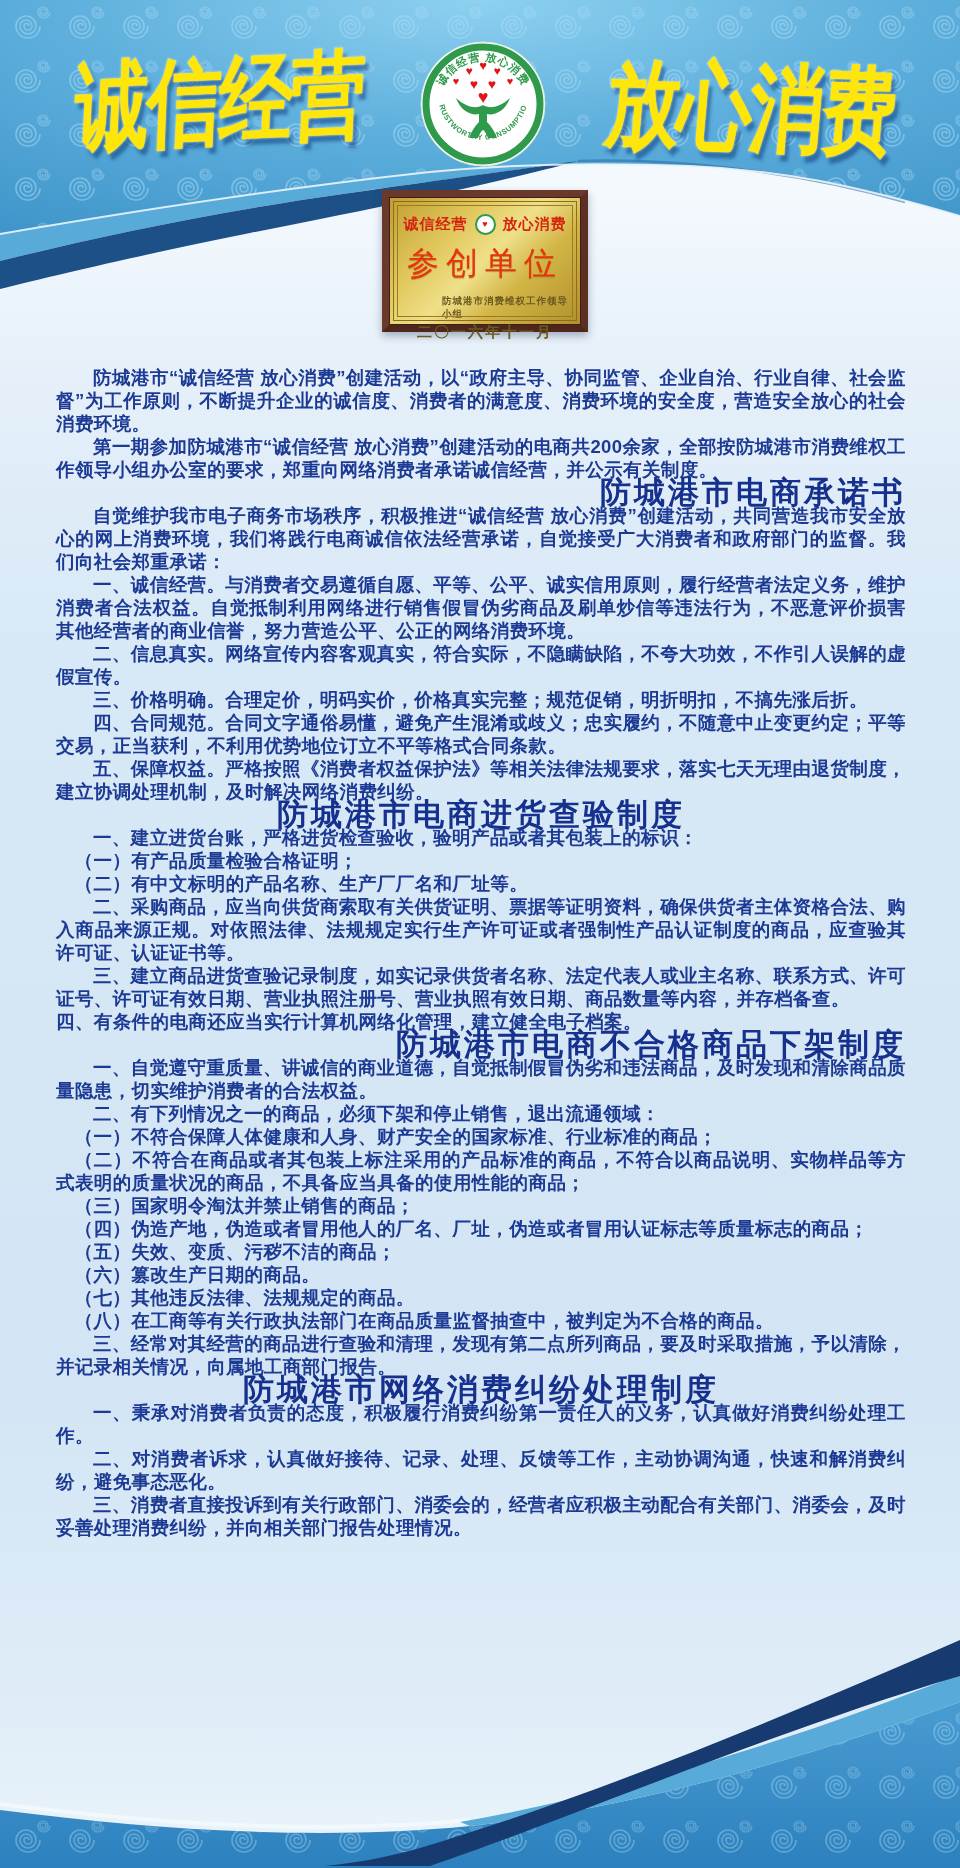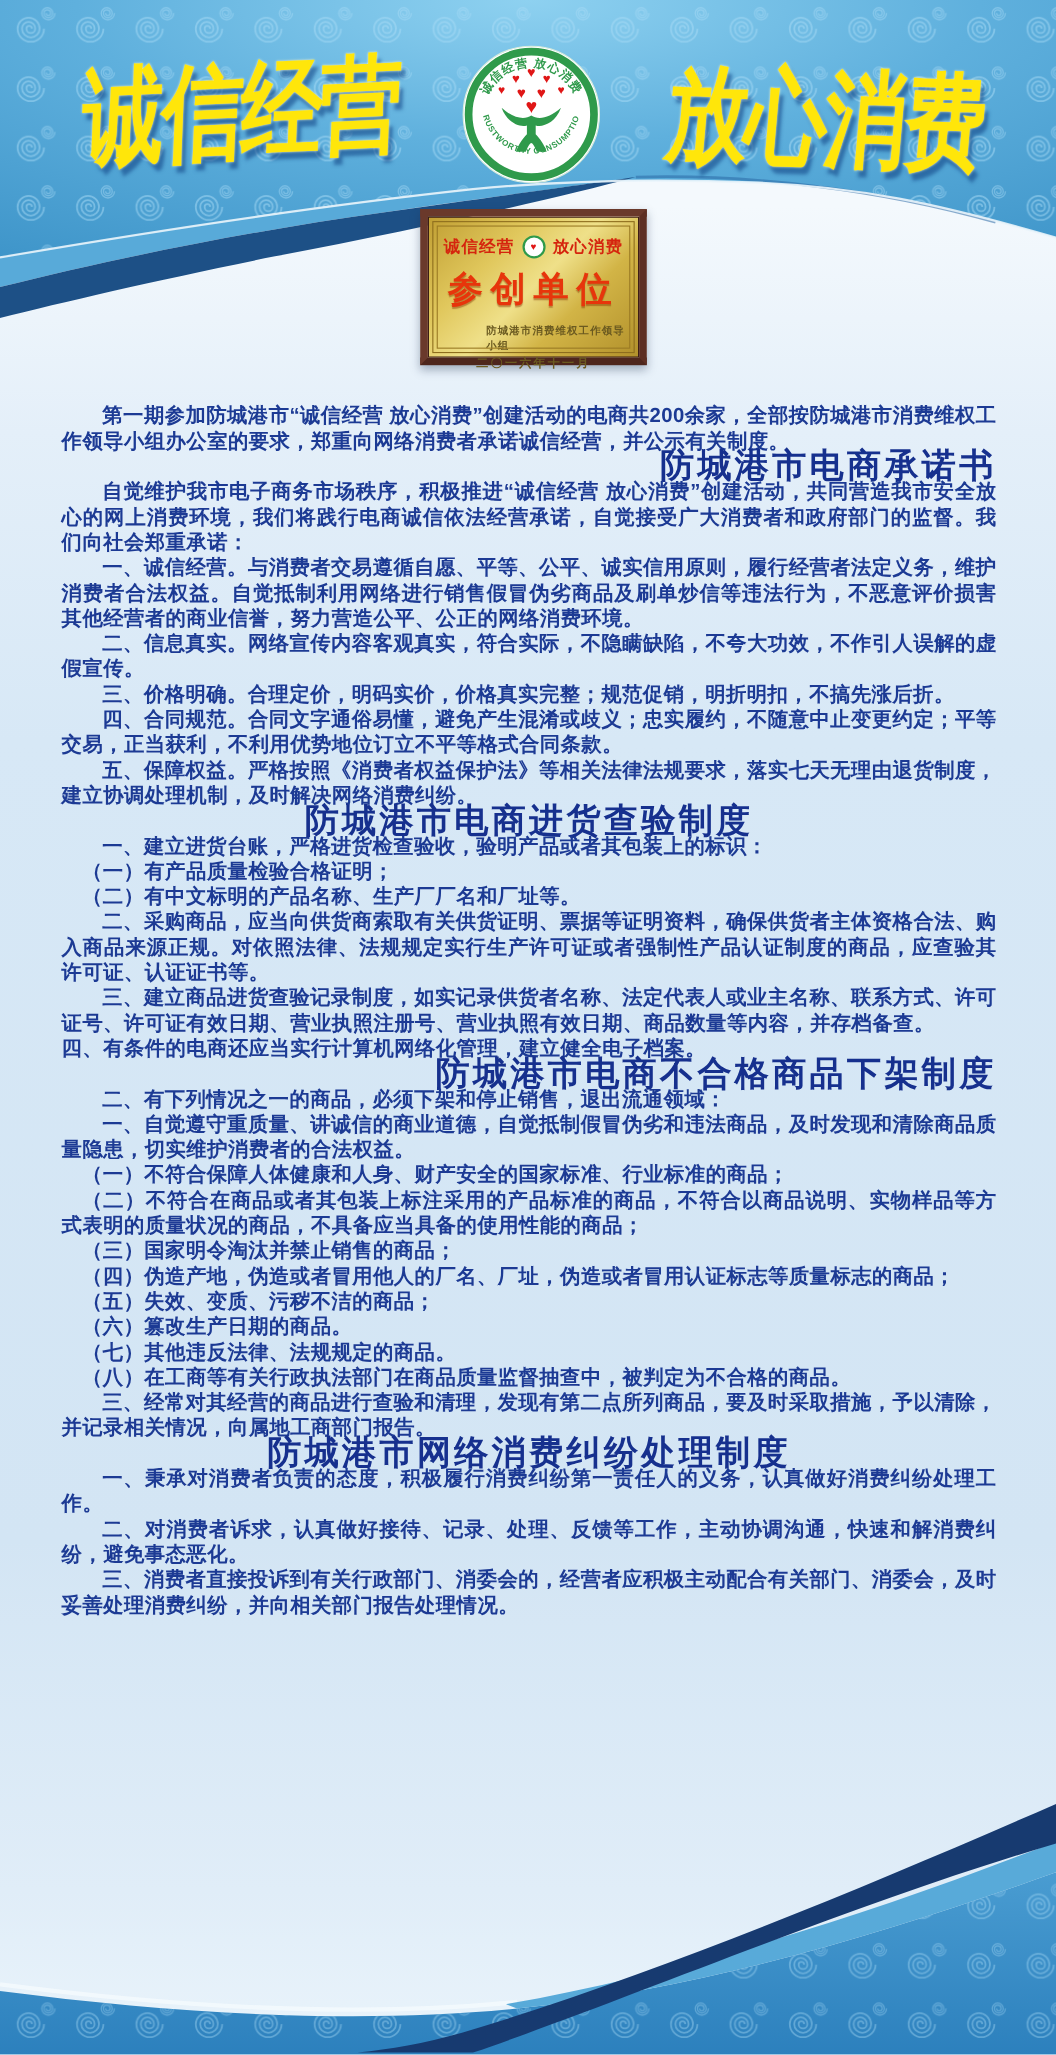--- a/index.html
+++ b/index.html
@@ -38,7 +38,7 @@
   .plaque-row1 .zi{font-size:15px;font-weight:bold;color:#d5250e;letter-spacing:1px;}
   .mini-logo{width:17px;height:17px;border-radius:50%;background:#fff;border:2px solid var(--logo-green,#2f9a4b);
     display:flex;align-items:center;justify-content:center;font-size:9px;color:#e01616;line-height:1;}
-  .plaque-main{font-size:32px;font-weight:bold;color:var(--plaque-red,#e7350b);letter-spacing:7px;margin-top:7px;
+  .plaque-main{font-size:32px;font-weight:normal;color:var(--plaque-red,#e7350b);letter-spacing:7px;margin-top:7px;
     text-shadow:0 1px 1px rgba(130,50,0,.45);}
   .plaque-issuer{font-size:9.5px;color:#6b5a20;margin-top:9px;letter-spacing:1px;font-weight:bold;padding-left:48px;}
   .plaque-date{font-size:11px;color:#6b5a20;margin-top:2px;letter-spacing:2px;font-weight:bold;}

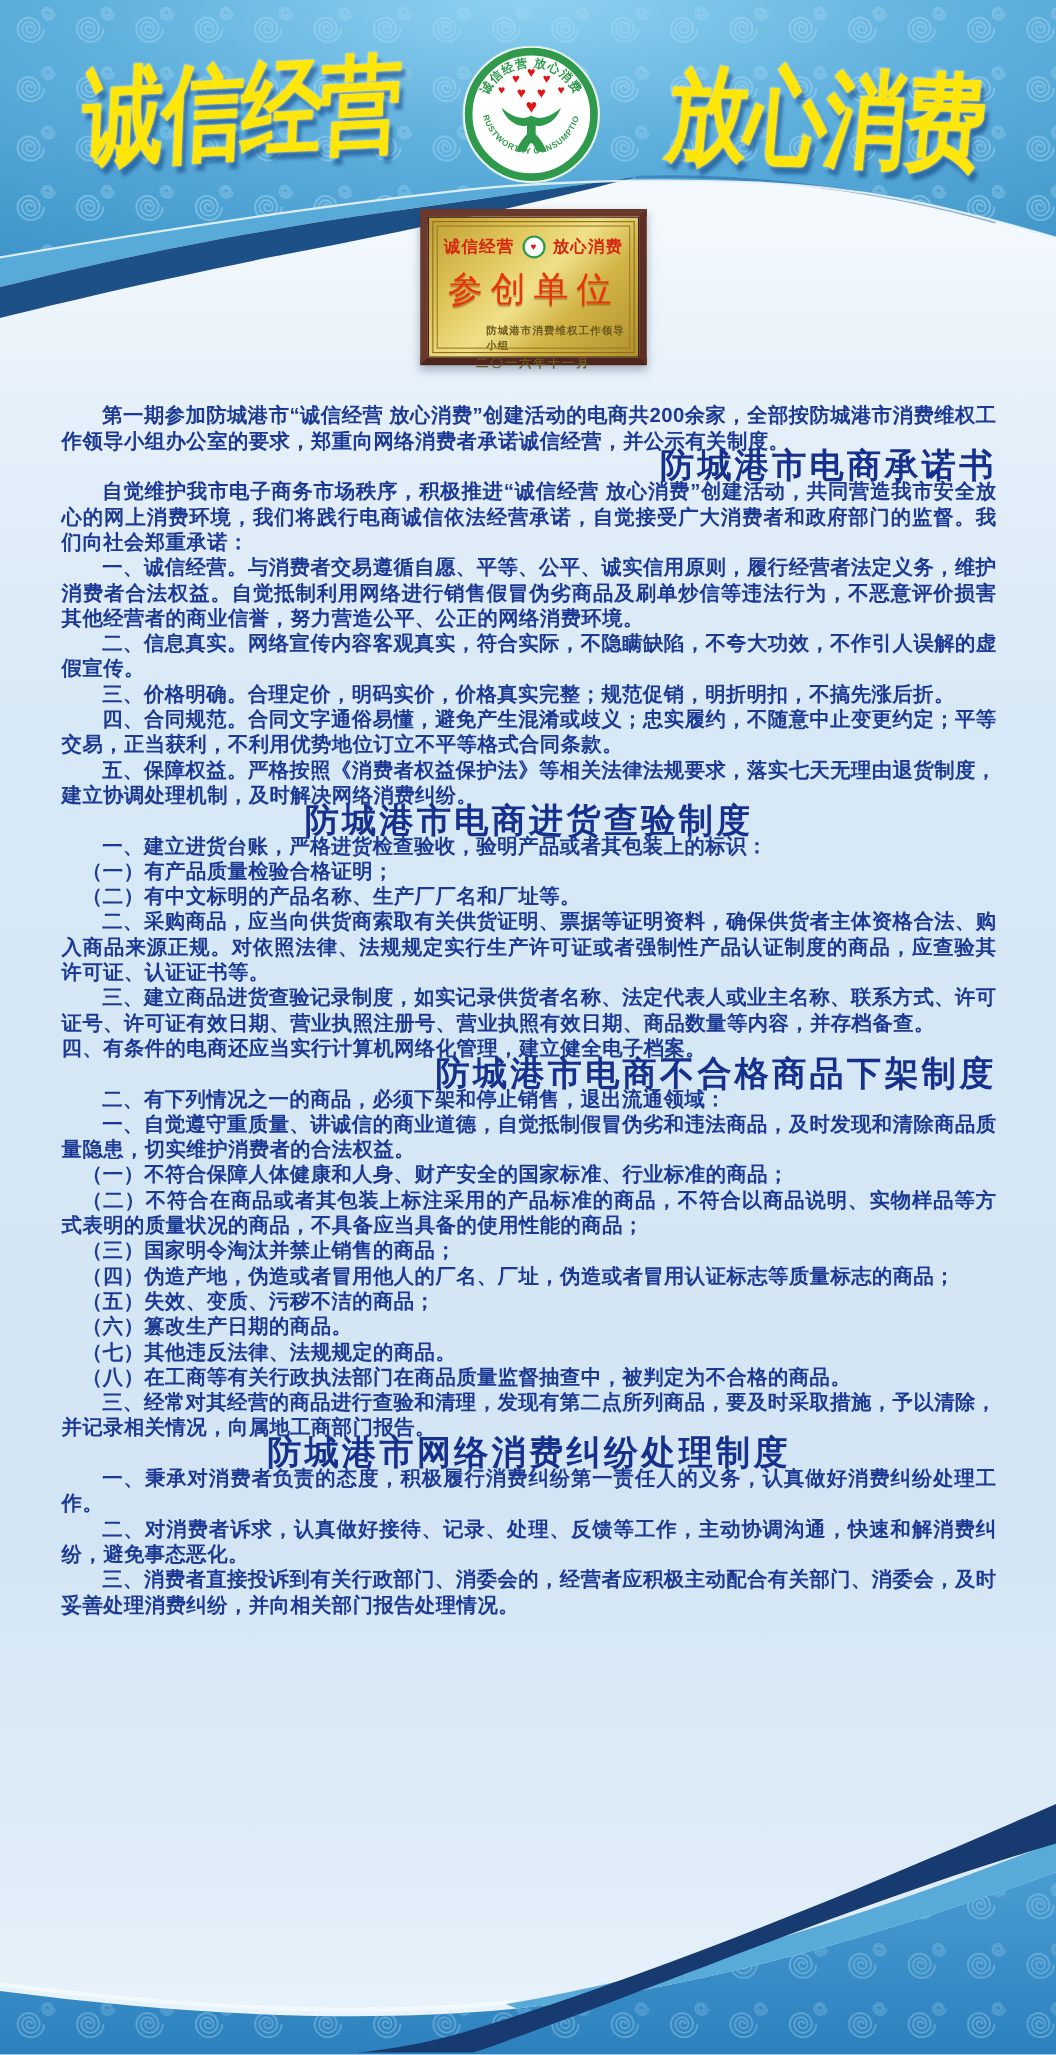--- a/index.html
+++ b/index.html
@@ -41,7 +41,7 @@
   .plaque-main{font-size:32px;font-weight:normal;color:var(--plaque-red,#e7350b);letter-spacing:7px;margin-top:7px;
     text-shadow:0 1px 1px rgba(130,50,0,.45);}
   .plaque-issuer{font-size:9.5px;color:#6b5a20;margin-top:9px;letter-spacing:1px;font-weight:bold;padding-left:48px;}
-  .plaque-date{font-size:11px;color:#6b5a20;margin-top:2px;letter-spacing:2px;font-weight:bold;}
+  .plaque-date{font-size:15px;color:#6b5a20;margin-top:2px;letter-spacing:2px;font-weight:bold;}
   
   .content{
     position:absolute;left:56px;top:366px;width:850px;z-index:2;

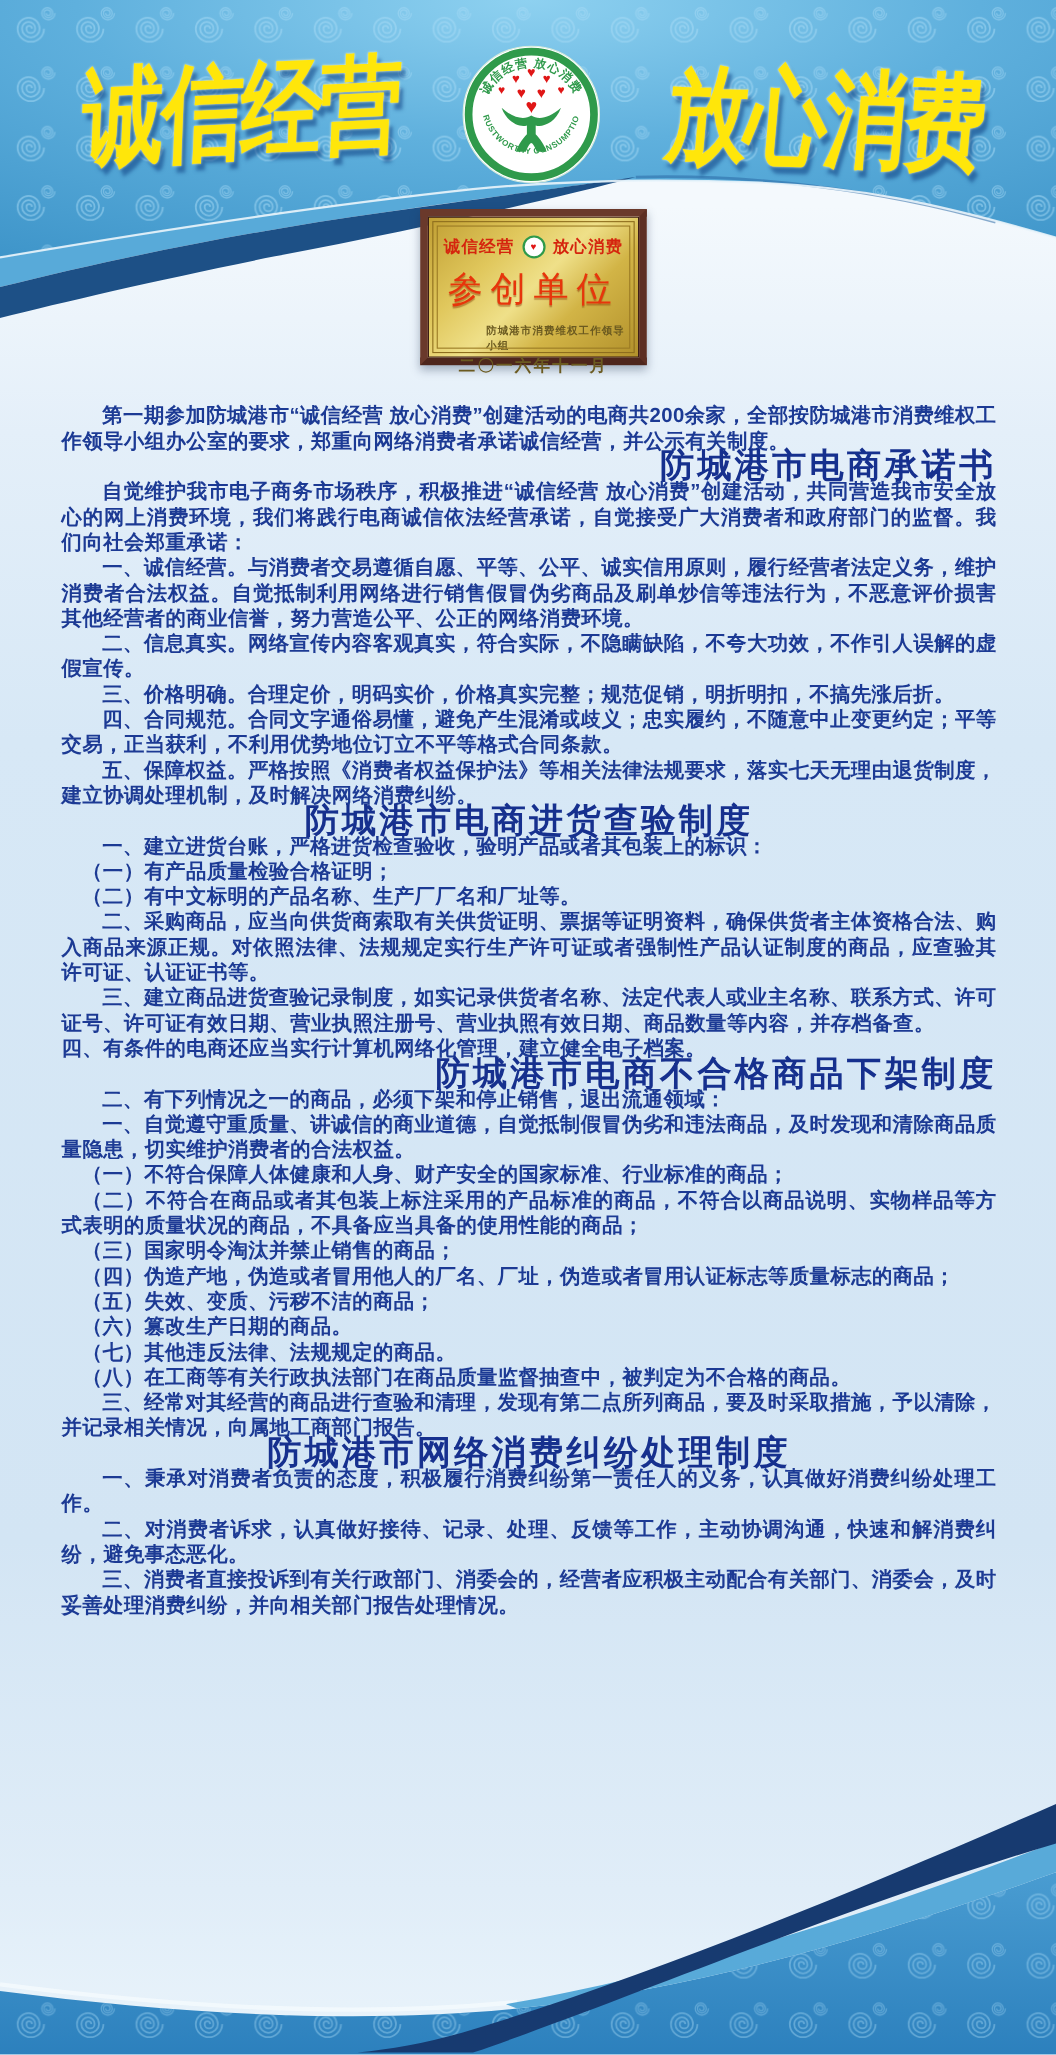--- a/index.html
+++ b/index.html
@@ -141,6 +141,7 @@
   </div>
 
   <div class="content">
+    <p class="i2">防城港市“诚信经营 放心消费”创建活动，以“政府主导、协同监管、企业自治、行业自律、社会监督”为工作原则，不断提升企业的诚信度、消费者的满意度、消费环境的安全度，营造安全放心的社会消费环境。</p>
     <p class="i2">第一期参加防城港市“诚信经营 放心消费”创建活动的电商共200余家，全部按防城港市消费维权工作领导小组办公室的要求，郑重向网络消费者承诺诚信经营，并公示有关制度。</p>
 
     <p class="sec-title mt1">防城港市电商承诺书</p>

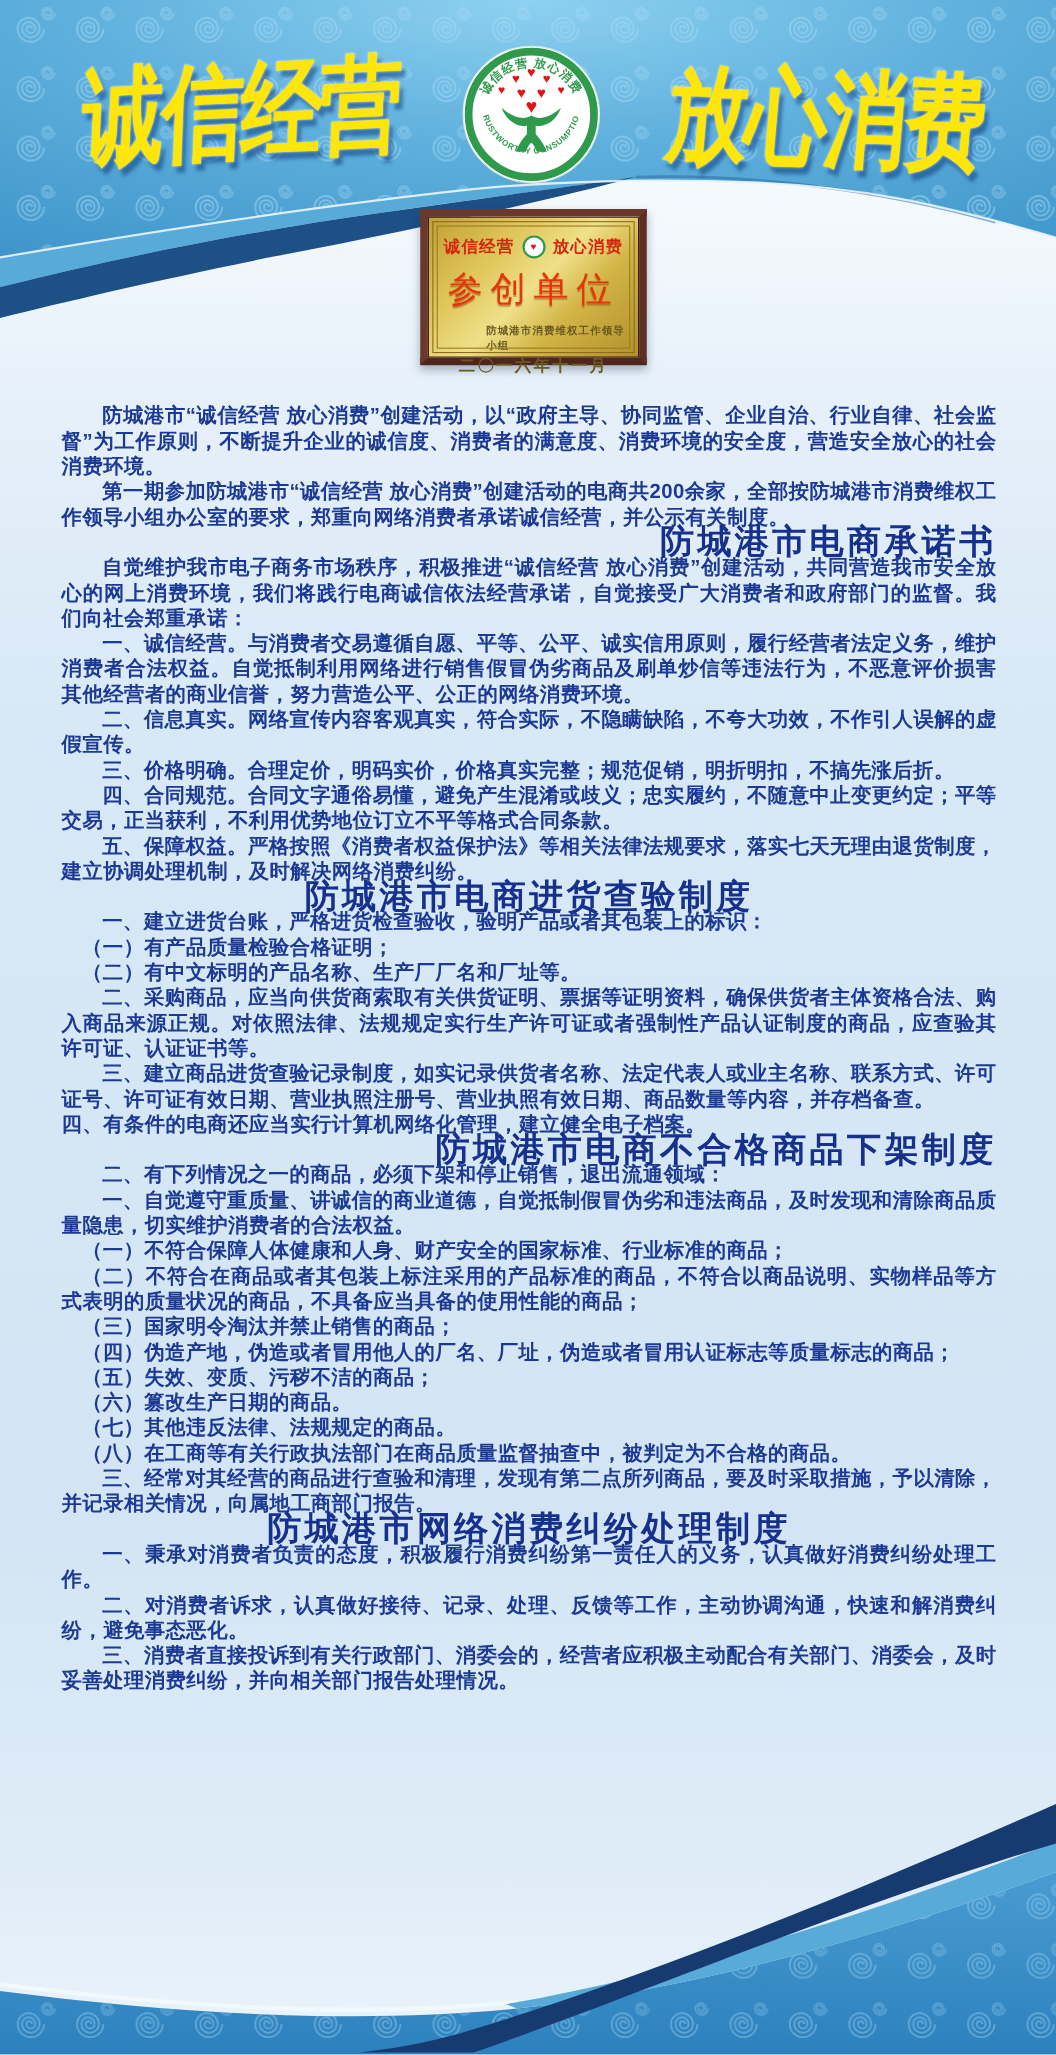--- a/index.html
+++ b/index.html
@@ -161,8 +161,8 @@
     <p class="i0">四、有条件的电商还应当实行计算机网络化管理，建立健全电子档案。</p>
 
     <p class="sec-title mt3">防城港市电商不合格商品下架制度</p>
+    <p class="i2">一、自觉遵守重质量、讲诚信的商业道德，自觉抵制假冒伪劣和违法商品，及时发现和清除商品质量隐患，切实维护消费者的合法权益。</p>
     <p class="i2">二、有下列情况之一的商品，必须下架和停止销售，退出流通领域：</p>
-    <p class="i2">一、自觉遵守重质量、讲诚信的商业道德，自觉抵制假冒伪劣和违法商品，及时发现和清除商品质量隐患，切实维护消费者的合法权益。</p>
     <p class="i1">（一）不符合保障人体健康和人身、财产安全的国家标准、行业标准的商品；</p>
     <p class="i1">（二）不符合在商品或者其包装上标注采用的产品标准的商品，不符合以商品说明、实物样品等方式表明的质量状况的商品，不具备应当具备的使用性能的商品；</p>
     <p class="i1">（三）国家明令淘汰并禁止销售的商品；</p>

